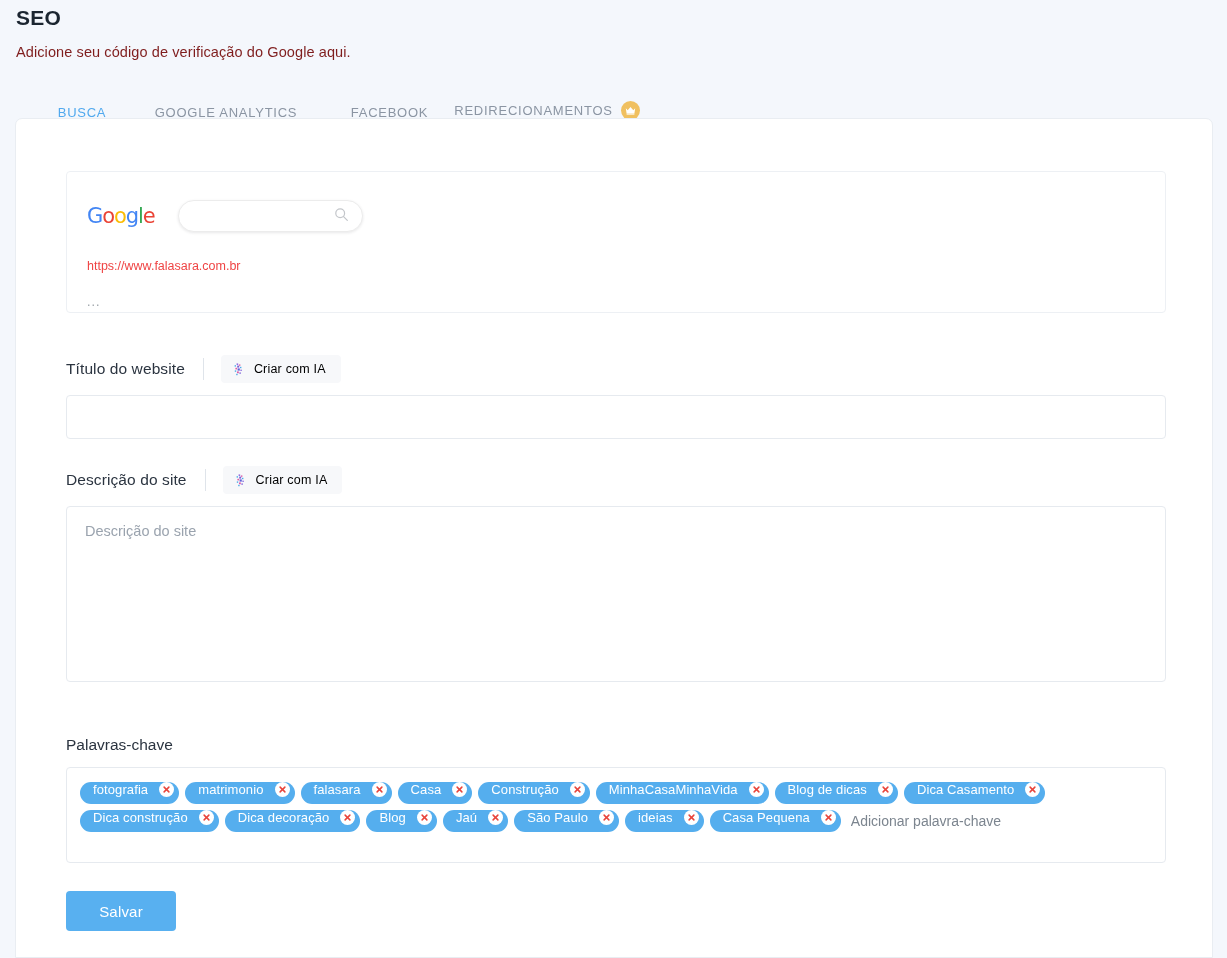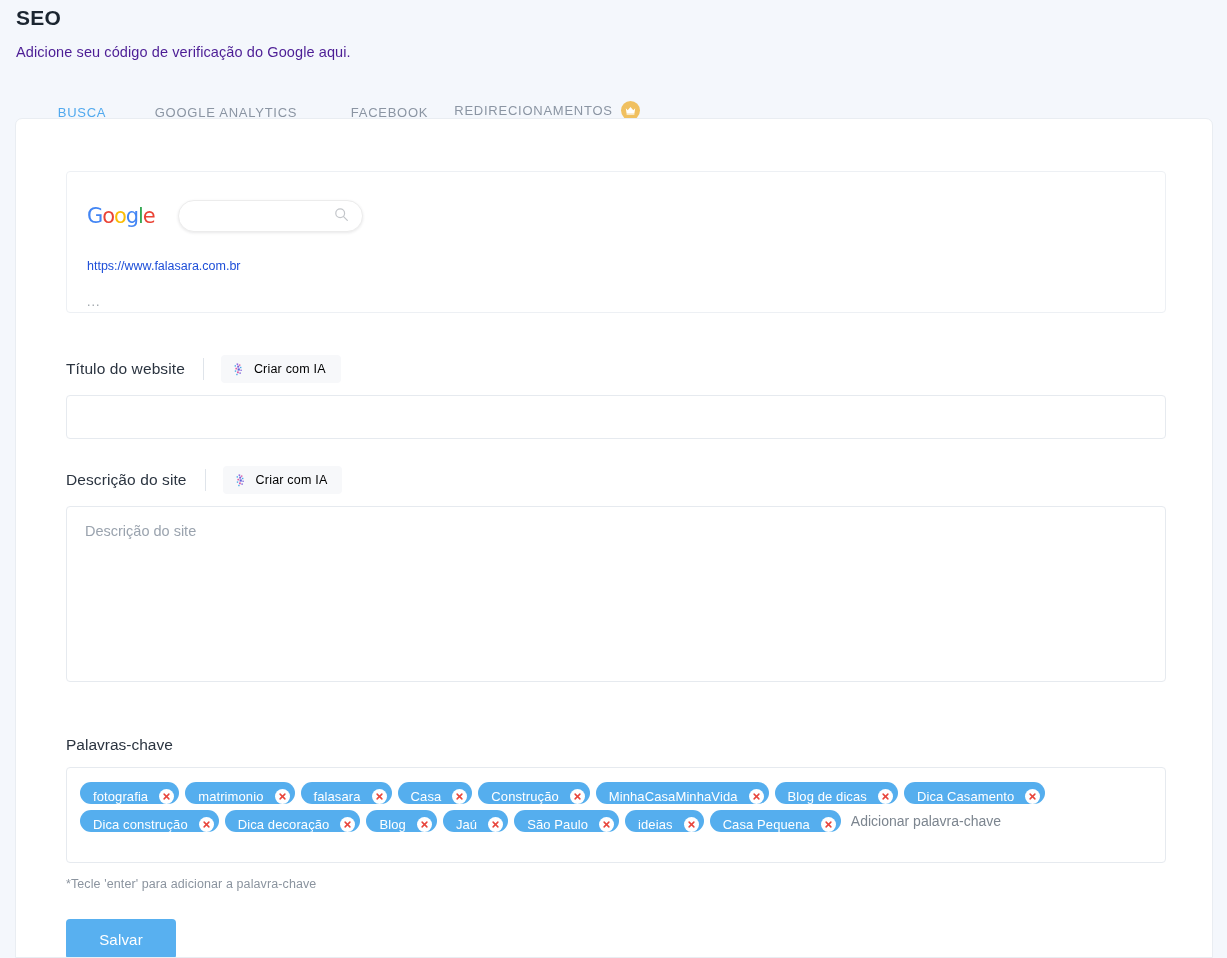--- a/index.html
+++ b/index.html
@@ -24,7 +24,7 @@
   }
   .page-subtitle {
     font-size: 14.5px;
-    color: #4c1d95;
+    color: #7f1d1d;
     margin: 0;
     padding-top: 14px;
     letter-spacing: .1px;

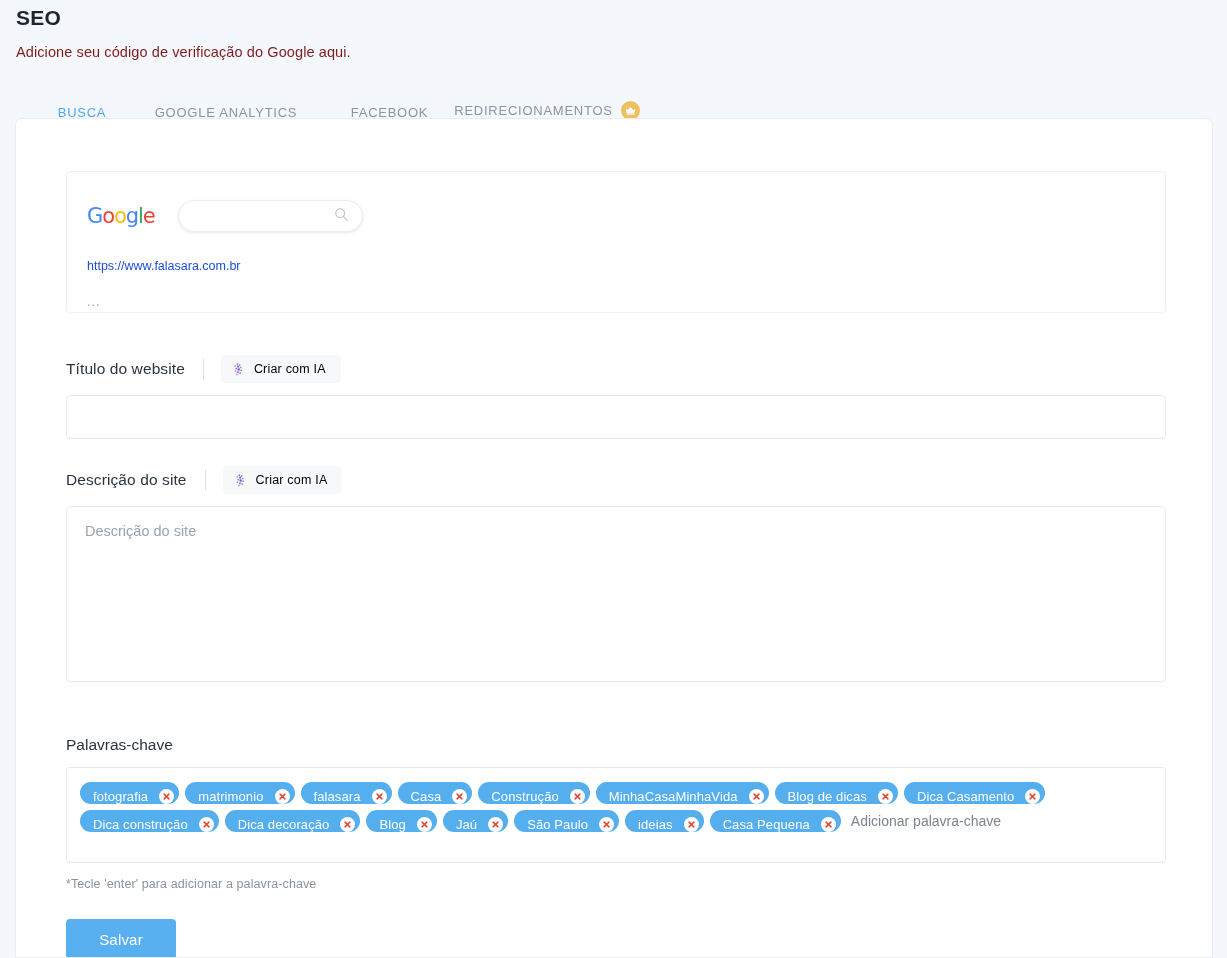--- a/index.html
+++ b/index.html
@@ -123,7 +123,7 @@
   }
   .gurl {
     font-size: 12.5px;
-    color: #1d4ed8;
+    color: #ef4444;
     margin-top: 27px;
     font-family: "Liberation Sans", sans-serif;
   }

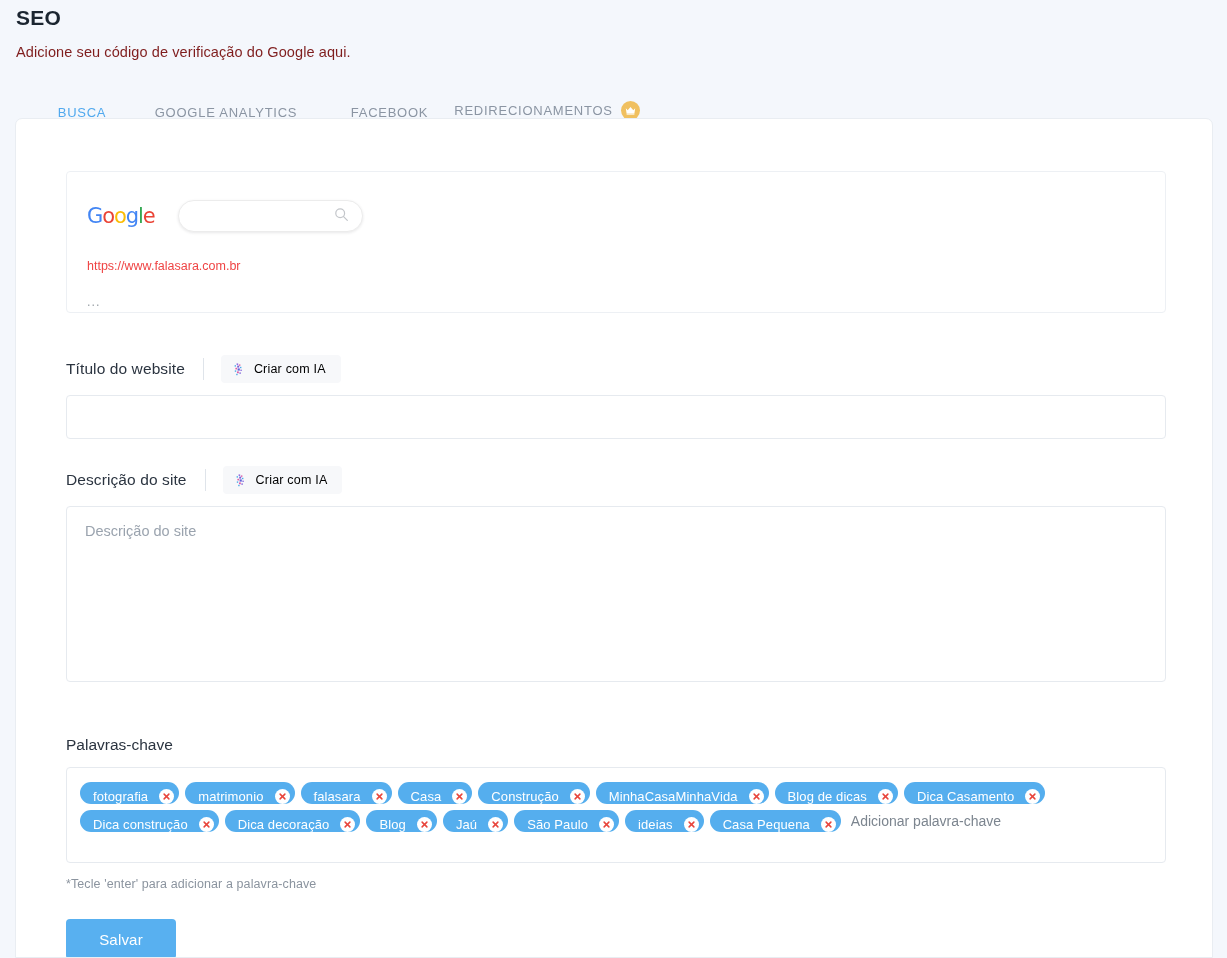--- a/index.html
+++ b/index.html
@@ -223,7 +223,7 @@
   }
   .chip {
     display: inline-flex;
-    align-items: flex-end;
+    align-items: flex-start;
     height: 22px;
     background: #55aeee;
     border-radius: 11px;

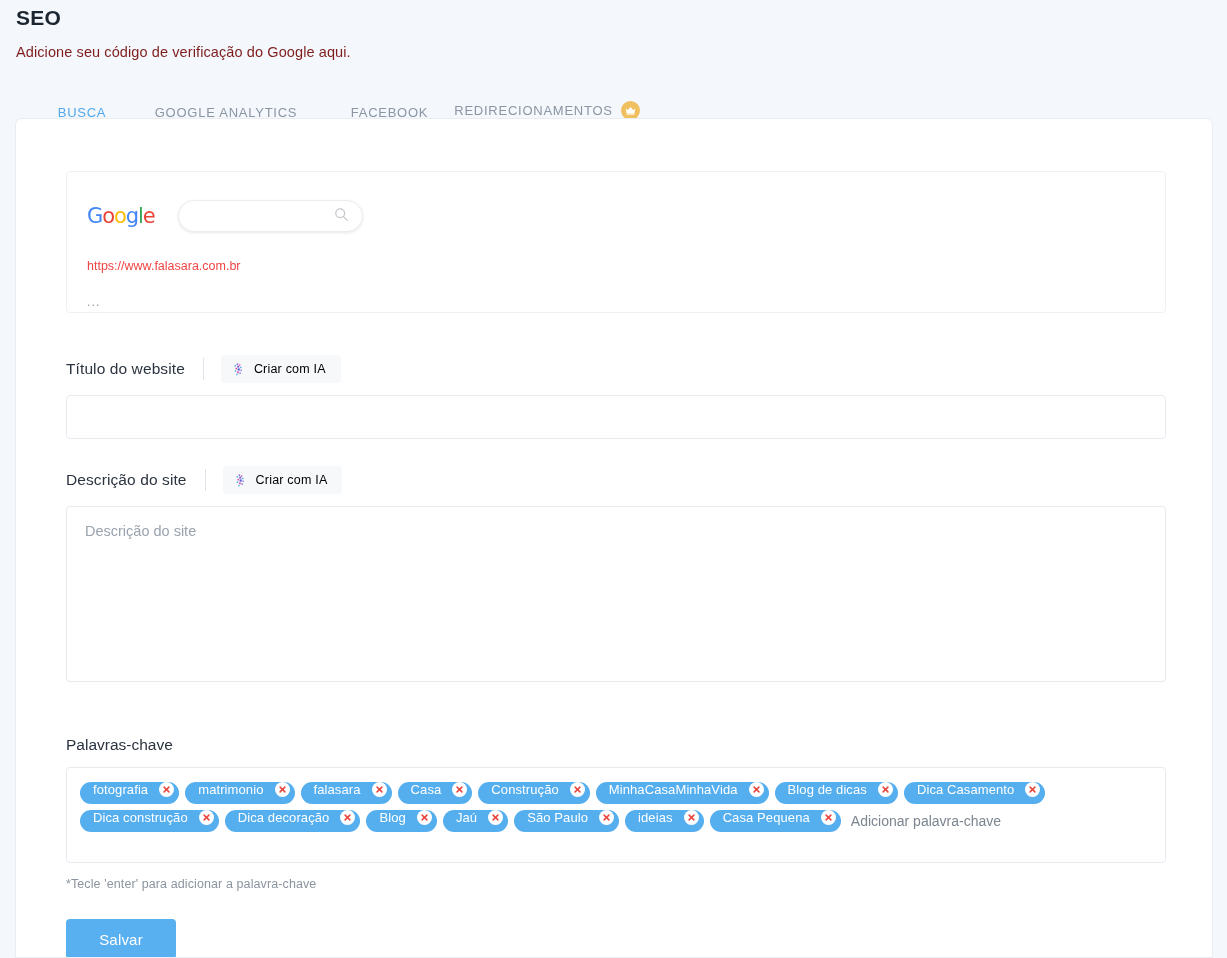--- a/index.html
+++ b/index.html
@@ -526,7 +526,6 @@
         </span>
         <input class="kw-input" type="text" placeholder="Adicionar palavra-chave" style="">
     </div>
-    <div class="kw-hint">*Tecle 'enter' para adicionar a palavra-chave</div>
 
     <button class="save-btn">Salvar</button>
   </div>

